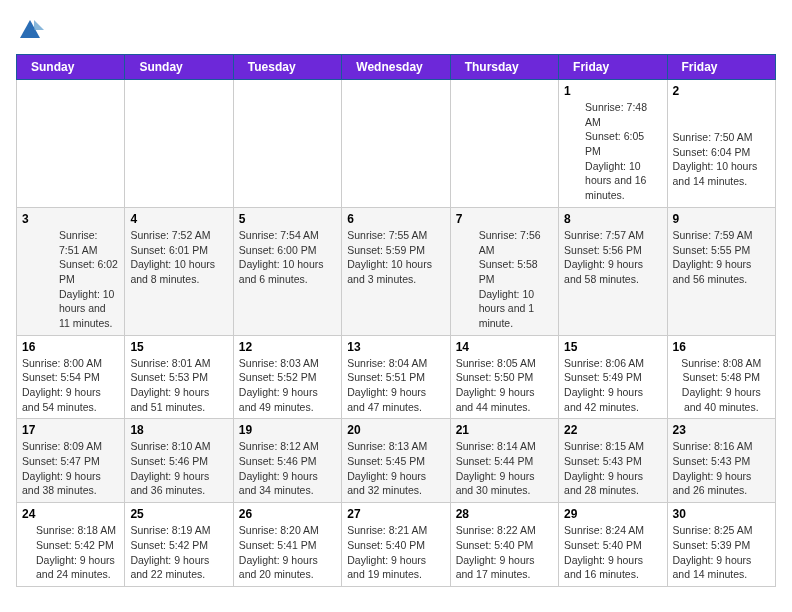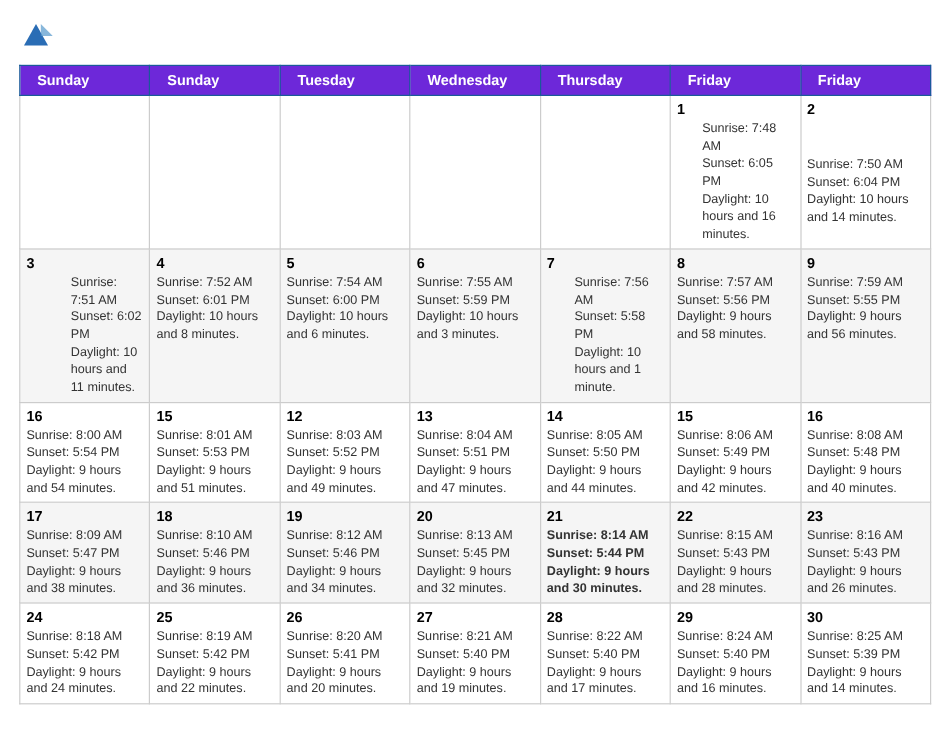--- a/index.html
+++ b/index.html
@@ -226,7 +226,7 @@
         </td>
         <td>
           <span class="day-num">16</span>
-          <div class="day-info" style="white-space: pre-line;">Sunrise: 8:08 AM
+          <div class="day-info" style="white-space: pre-line; text-align: center;">Sunrise: 8:08 AM
 Sunset: 5:48 PM
 Daylight: 9 hours and 40 minutes.</div>
         </td>

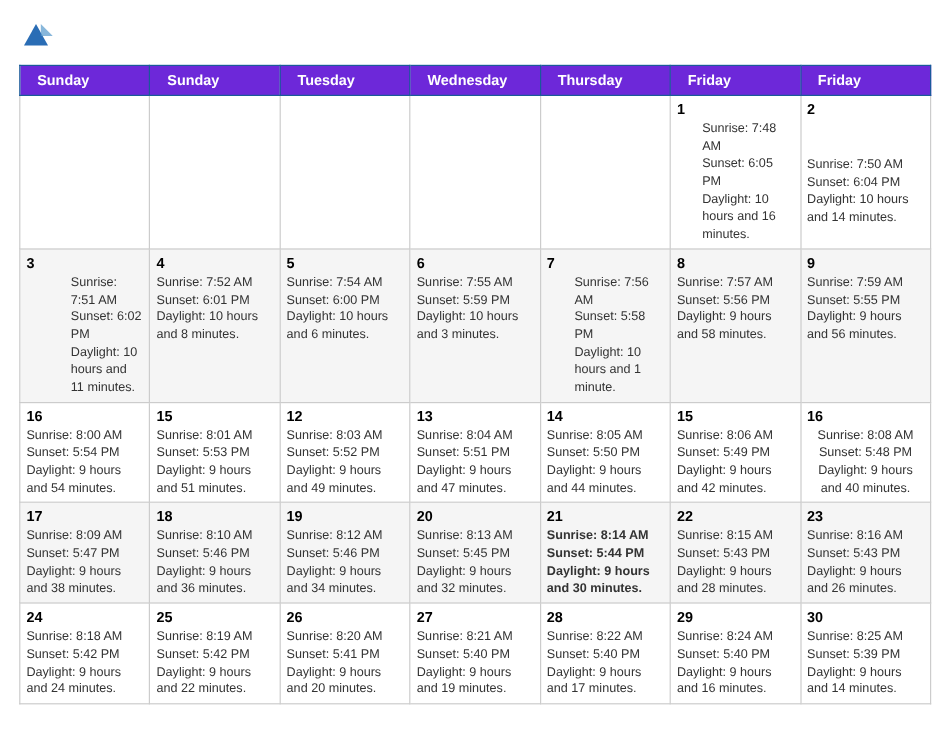--- a/index.html
+++ b/index.html
@@ -258,7 +258,7 @@
         </td>
         <td>
           <span class="day-num">21</span>
-          <div class="day-info" style="white-space: pre-line; font-weight: bold;">Sunrise: 8:14 AM
+          <div class="day-info" style="white-space: pre-line;">Sunrise: 8:14 AM
 Sunset: 5:44 PM
 Daylight: 9 hours and 30 minutes.</div>
         </td>

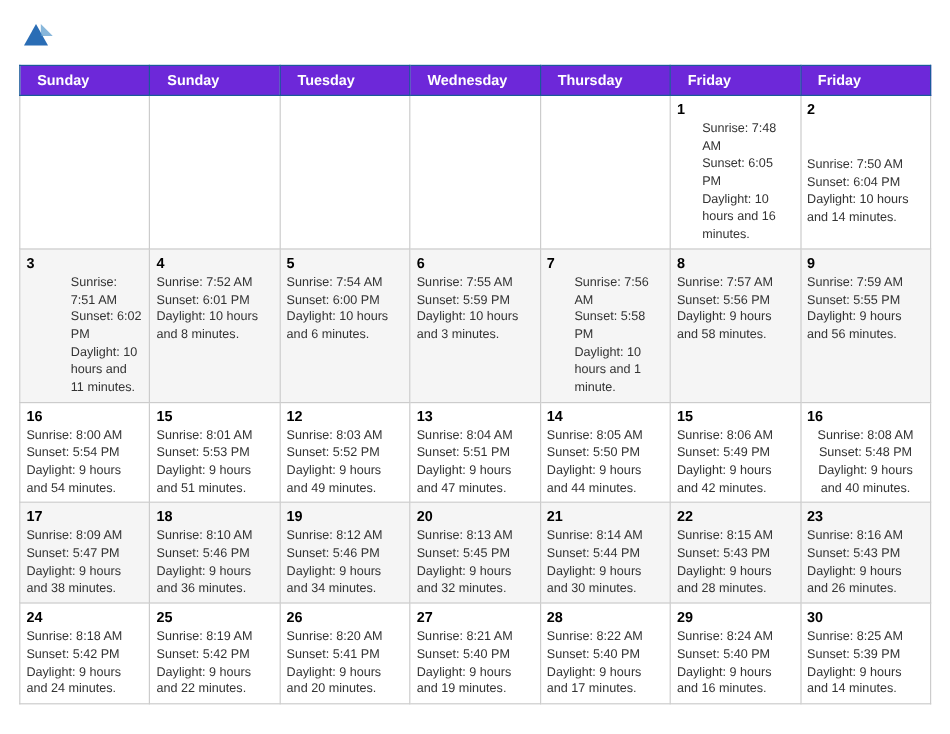--- a/index.html
+++ b/index.html
@@ -278,7 +278,7 @@
       <tr>
         <td>
           <span class="day-num">24</span>
-          <div class="day-info" style="white-space: pre-line;">Sunrise: 8:18 AM
+          <div class="day-info" style="white-space: pre-line; margin-left: 14px;">Sunrise: 8:18 AM
 Sunset: 5:42 PM
 Daylight: 9 hours and 24 minutes.</div>
         </td>

